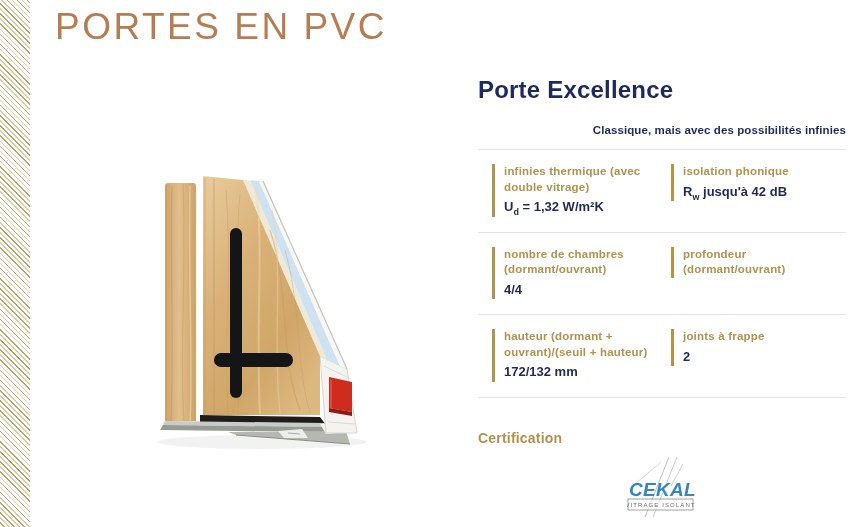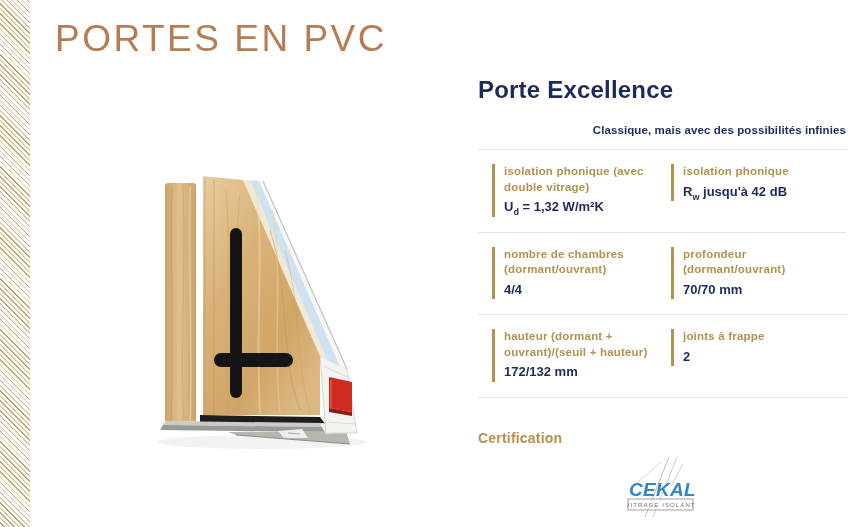--- a/index.html
+++ b/index.html
@@ -17,7 +17,7 @@
         #d9cca6 6.1px, #d9cca6 7.2px);
   }
 
-  .page-title { position:absolute; left:55px; top:18px; font-size:37px;
+  .page-title { position:absolute; left:55px; top:6px; font-size:37px;
     font-weight:300; letter-spacing:2.5px; color:#b67c52; }
 
   

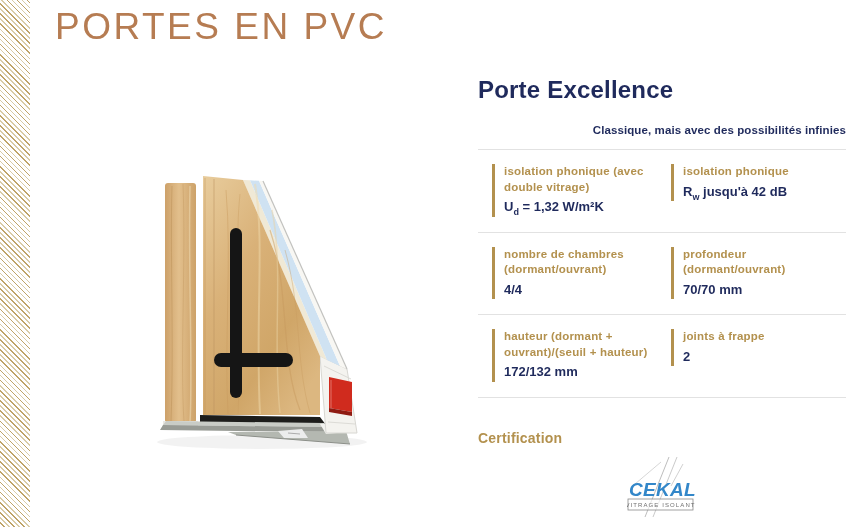--- a/index.html
+++ b/index.html
@@ -124,7 +124,7 @@
       <div class="spec-row">
         <div class="spec-cell">
           <div class="spec-cell-inner">
-            <div class="spec-label">isolation phonique (avec double vitrage)</div>
+            <div class="spec-label">infinies thermique (avec double vitrage)</div>
             <div class="spec-value"><span>U</span><sub>d</sub><span> = 1,32 W/m²K</span></div>
           </div>
         </div>

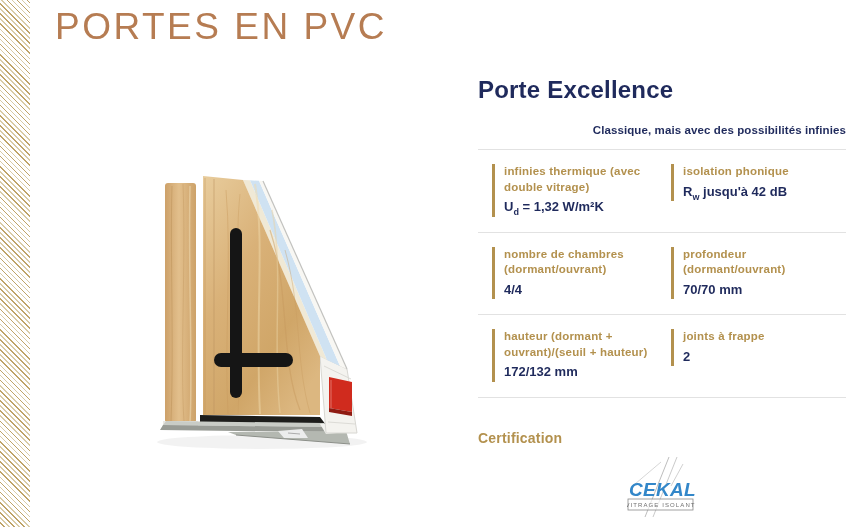--- a/index.html
+++ b/index.html
@@ -146,7 +146,6 @@
         <div class="spec-cell">
           <div class="spec-cell-inner">
             <div class="spec-label">profondeur (dormant/ouvrant)</div>
-            <div class="spec-value"><span>70/70 mm</span><sub></sub><span></span></div>
           </div>
         </div>
       </div>

